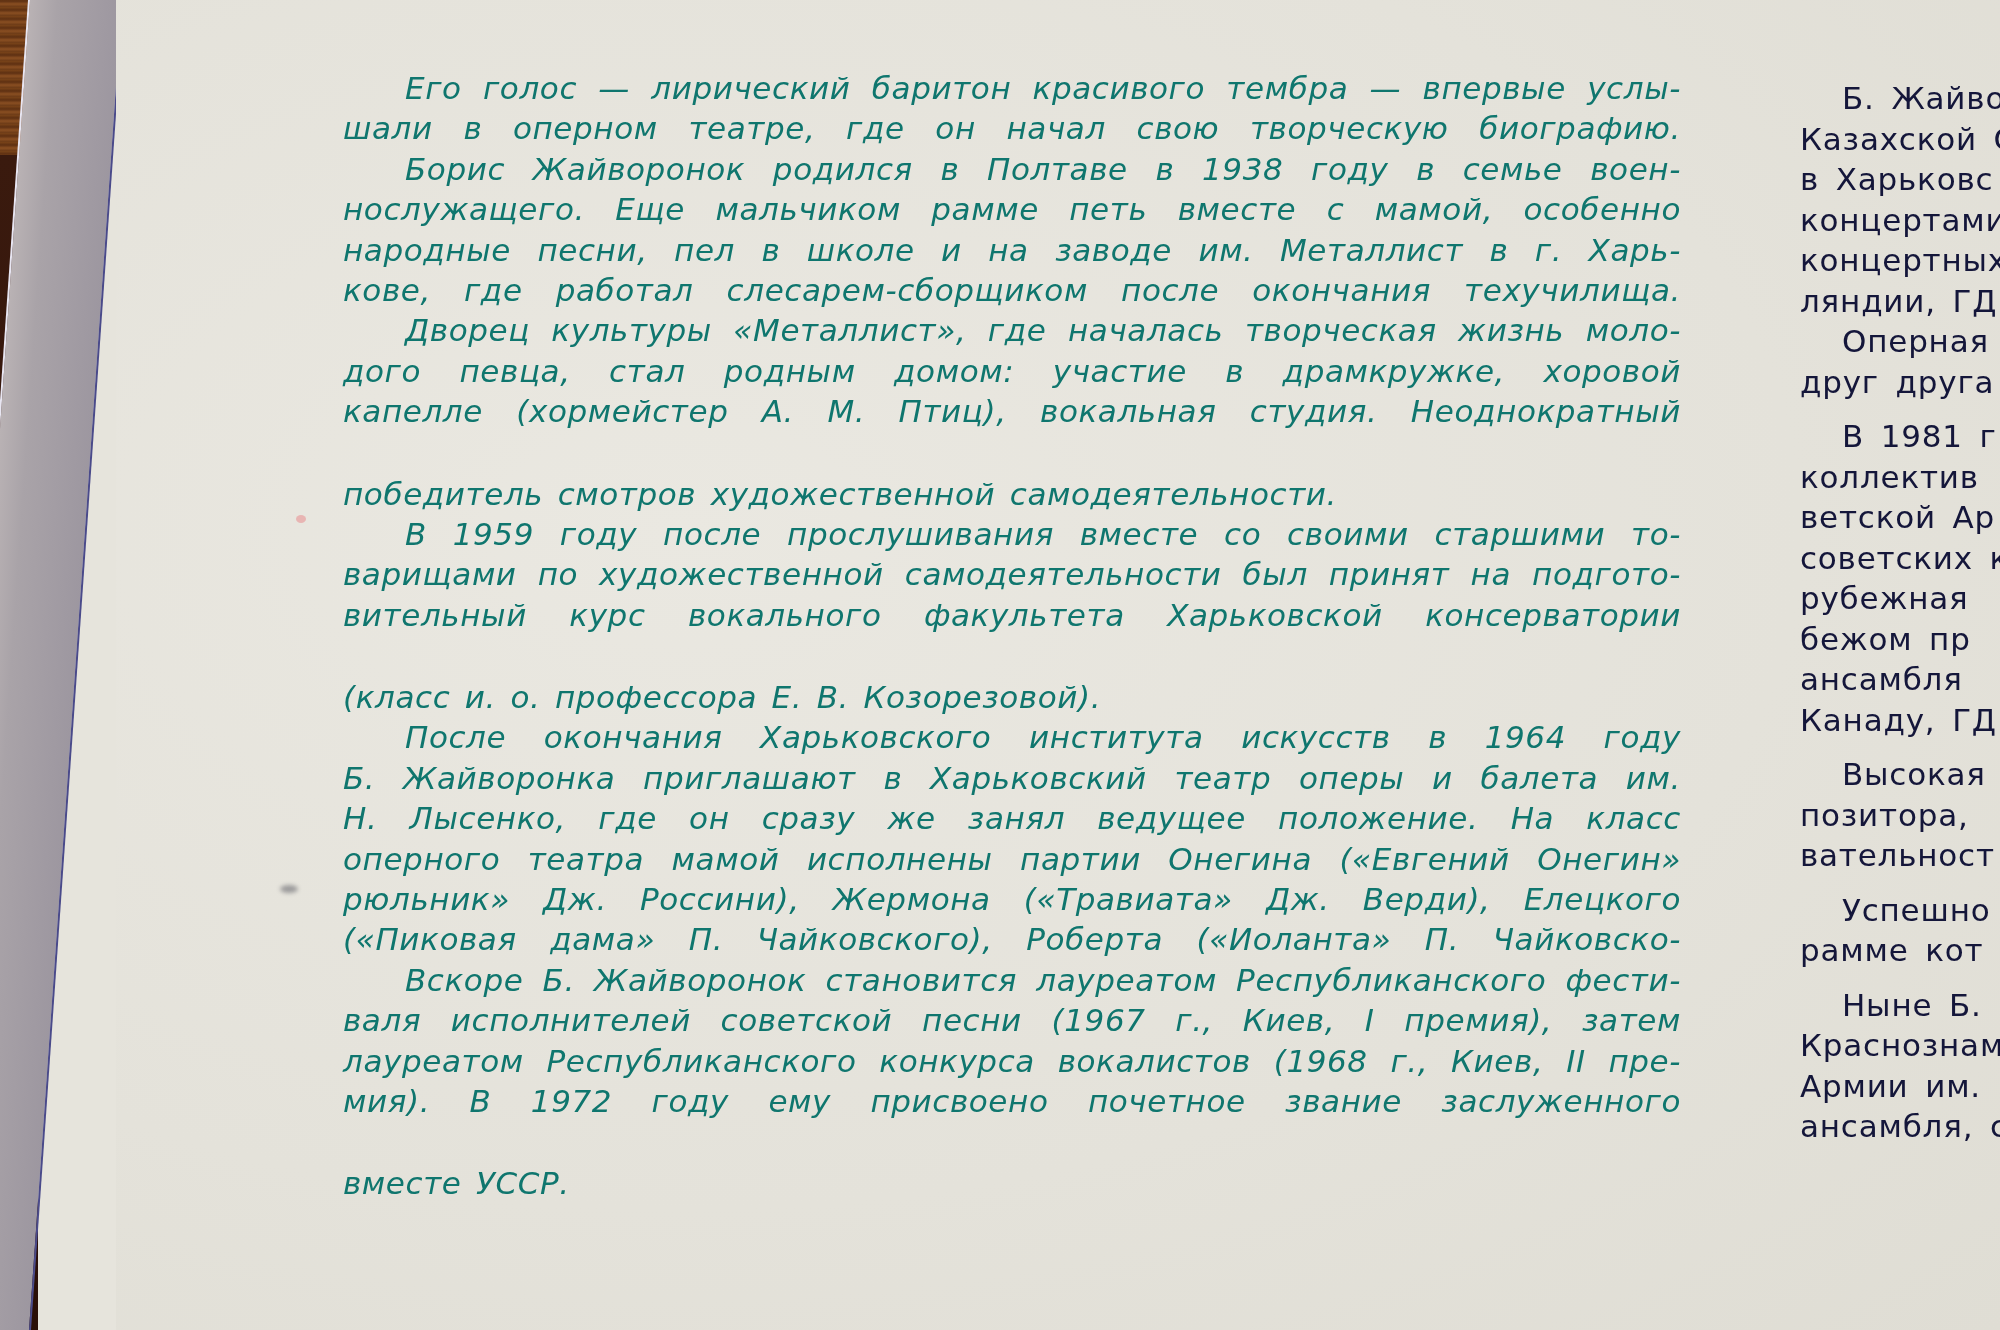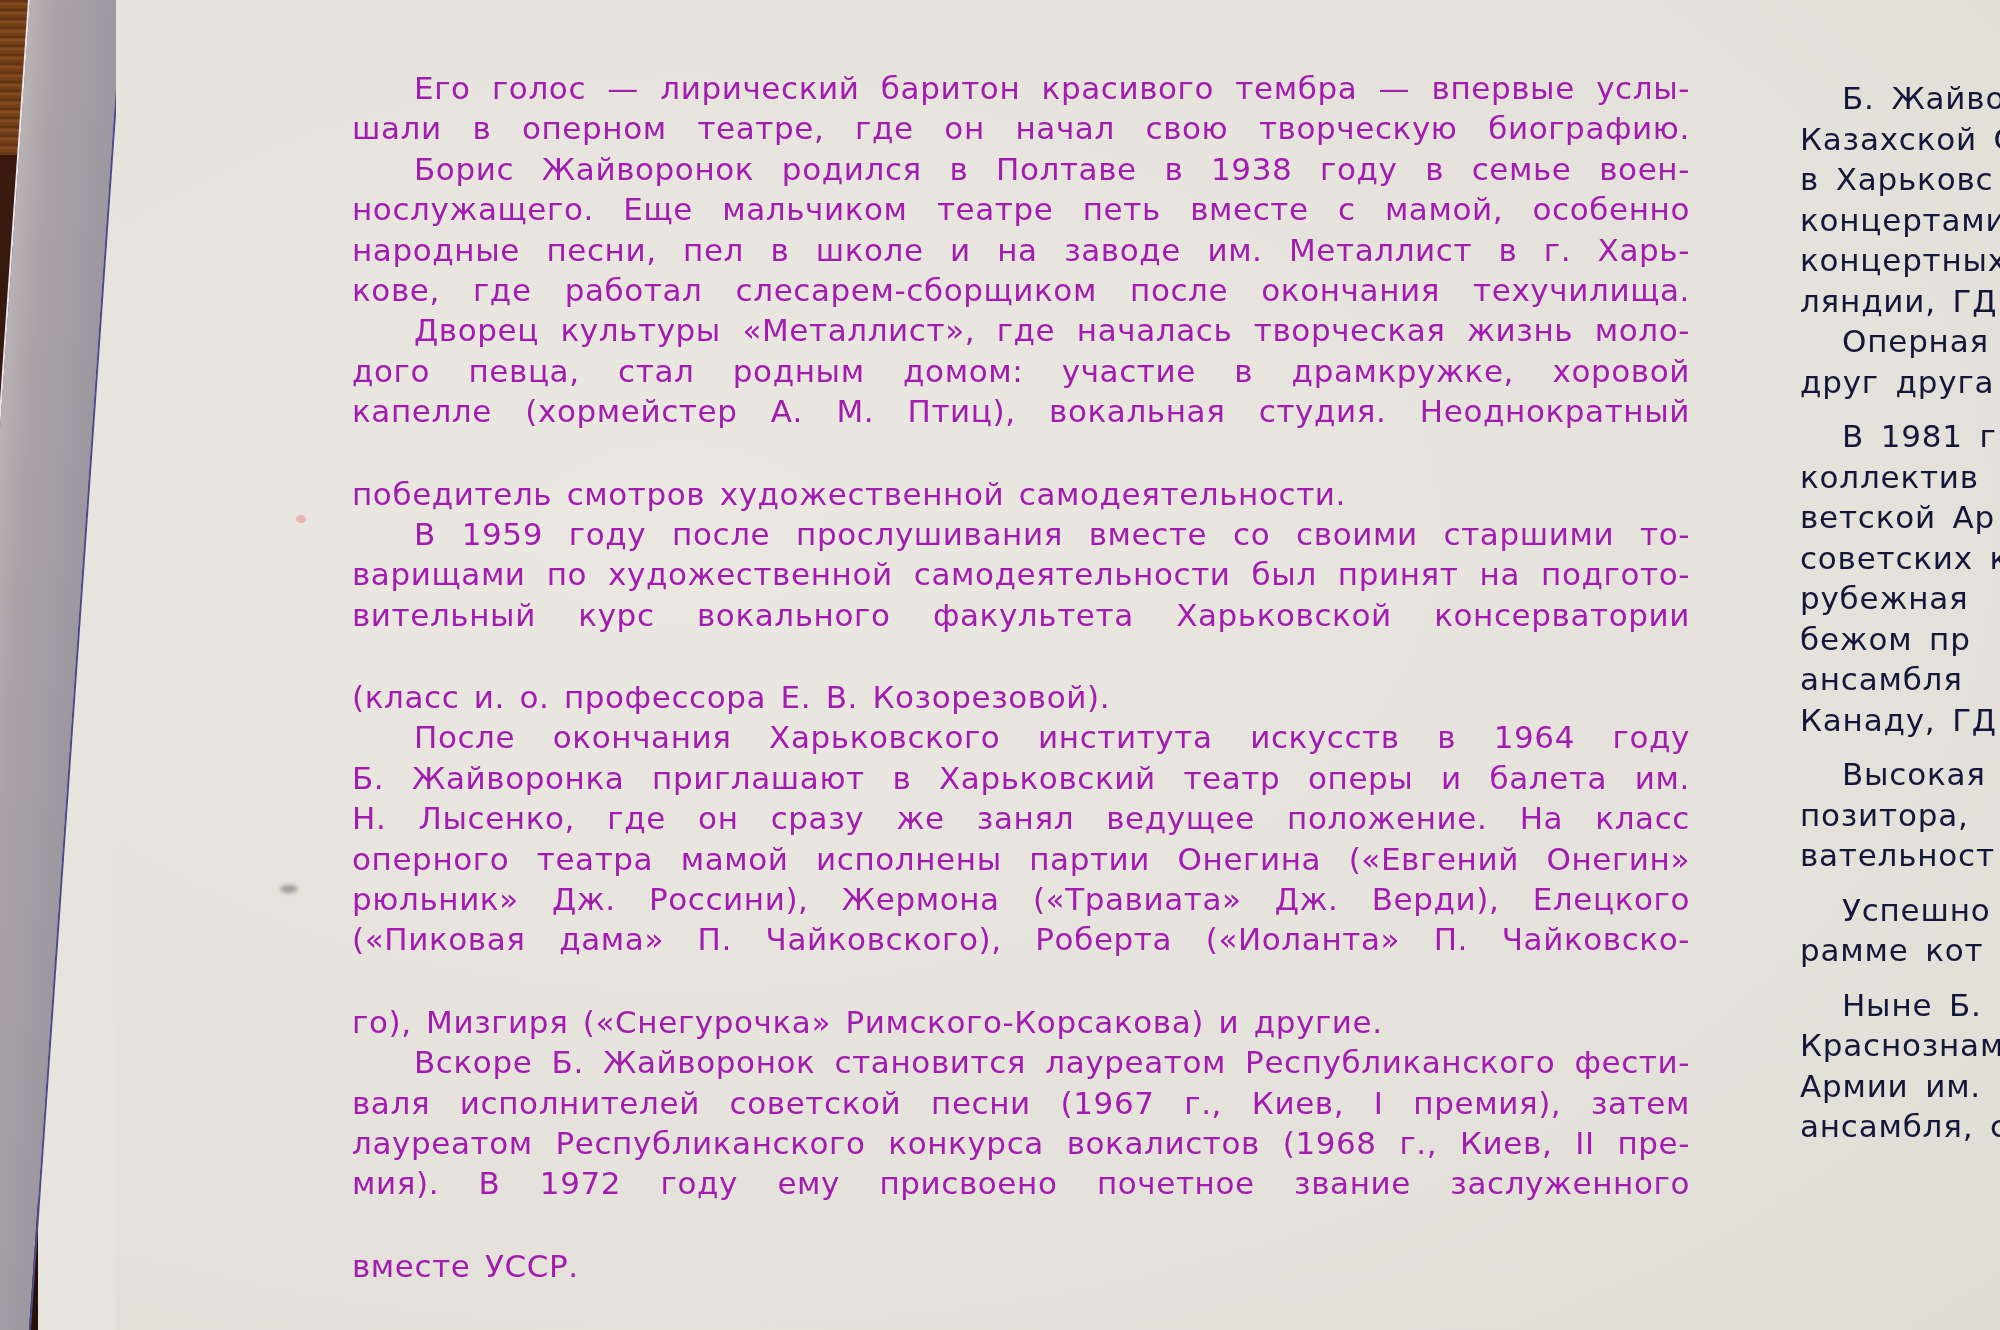--- a/index.html
+++ b/index.html
@@ -53,14 +53,15 @@
     .spot-grey { left: 280px; top: 885px; width: 18px; height: 8px; background: #6a6a70; opacity: .6; filter: blur(2px); }
     .column-main {
       position: absolute;
-      left: 352px;
+      left: 343px;
       top: 68px;
       width: 1338px;
-      color: #a21caf;
+      color: #0f766e;
       font-size: 31px;
       line-height: 40.4px;
       letter-spacing: 0.6px;
       word-spacing: 4px;
+      font-style: italic;
     }
     .line {
       display: block;

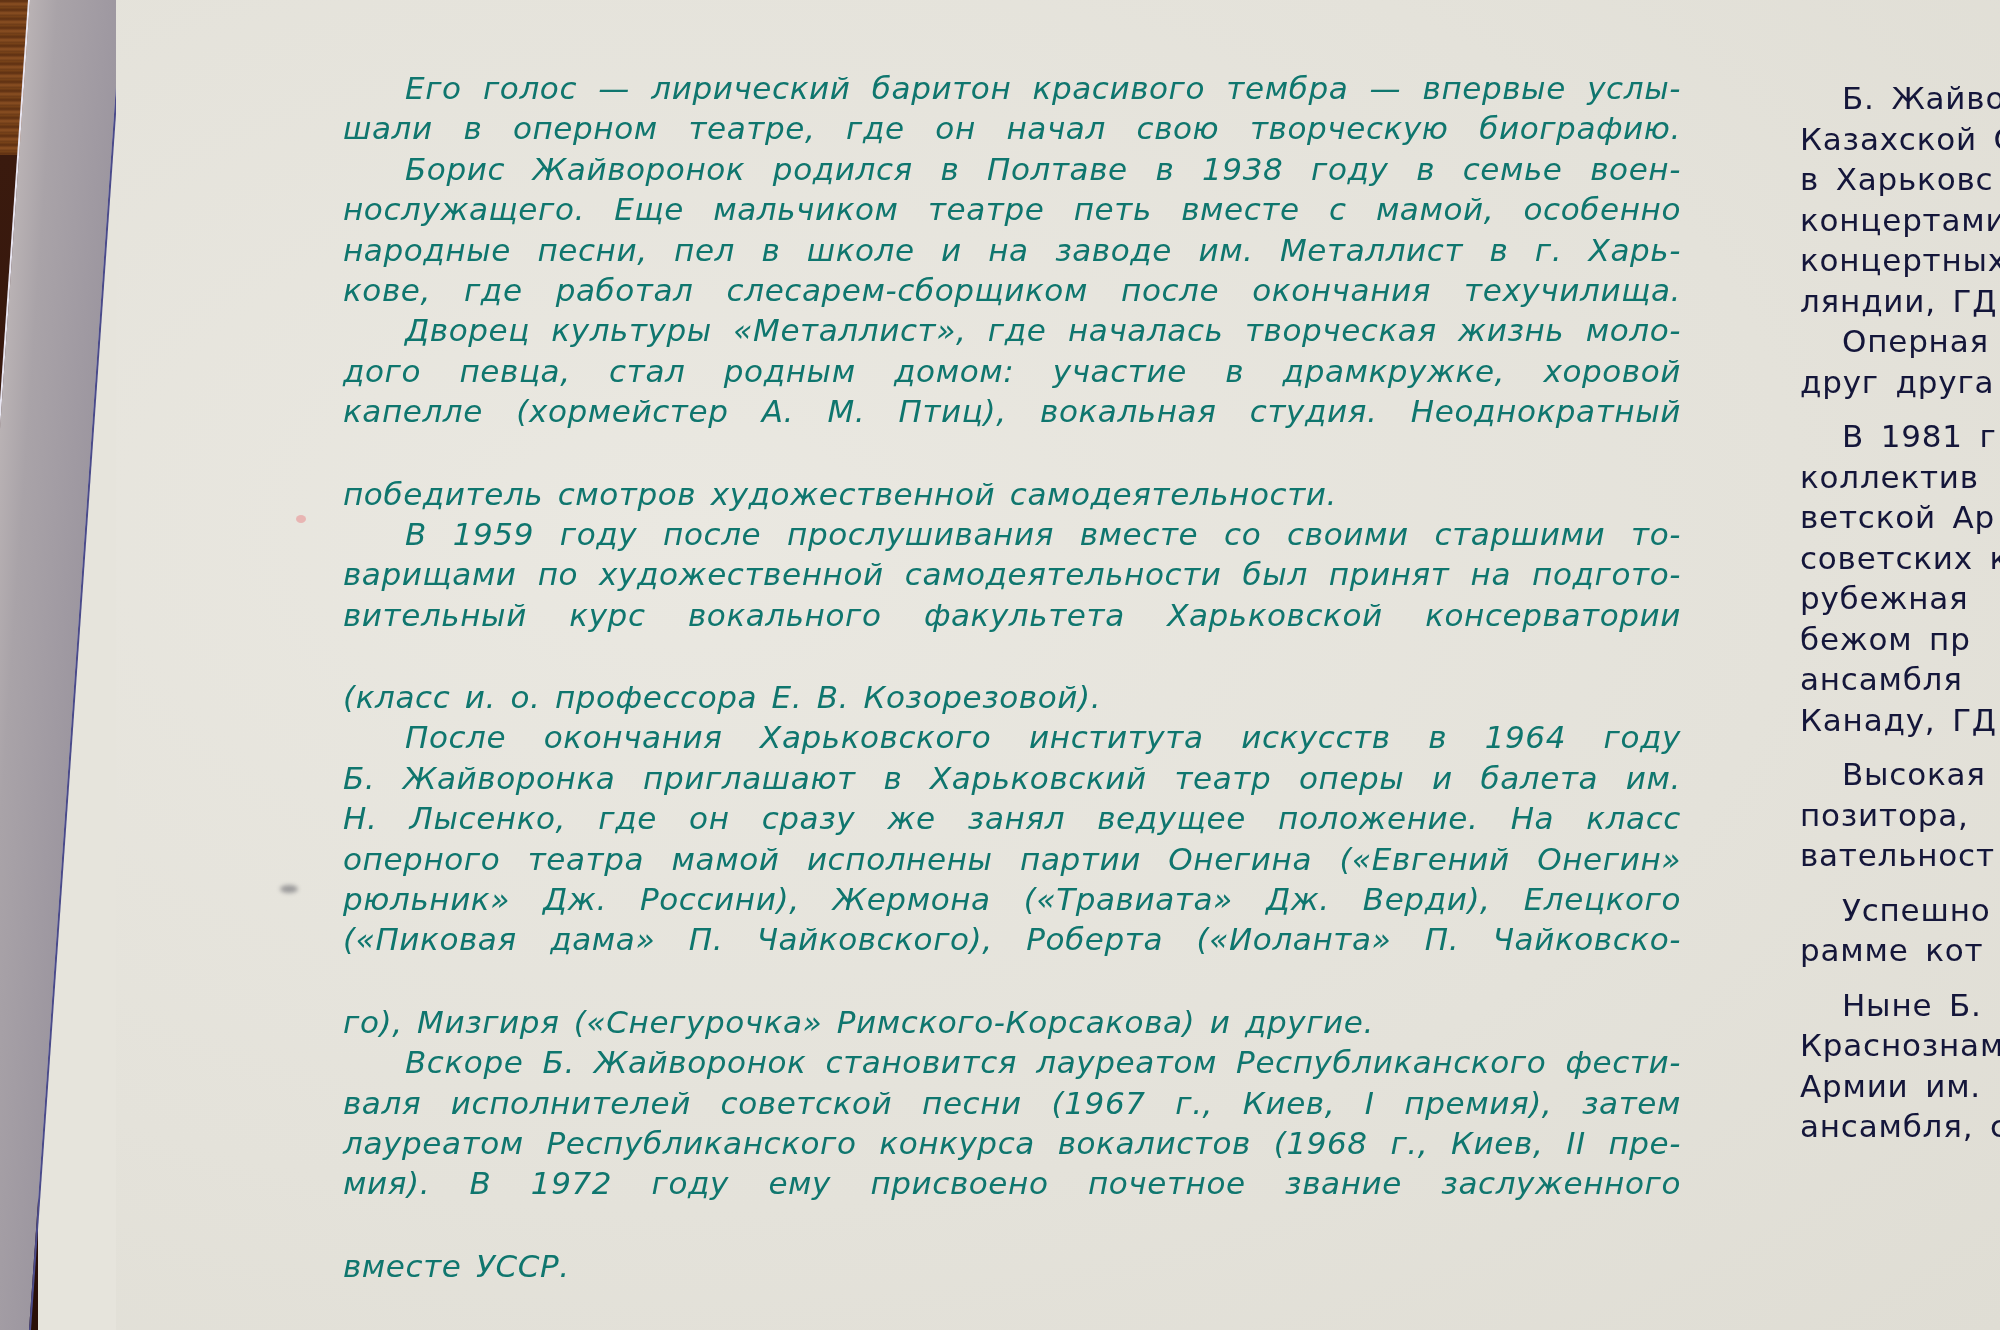--- a/index.html
+++ b/index.html
@@ -111,7 +111,7 @@
 
   <div>
     <span class="line indent">Борис Жайворонок родился в Полтаве в 1938 году в семье воен-</span>
-    <span class="line">нослужащего. Еще мальчиком театре петь вместе с мамой, особенно</span>
+    <span class="line">нослужащего. Еще мальчиком рамме петь вместе с мамой, особенно</span>
     <span class="line">народные песни, пел в школе и на заводе им. Металлист в г. Харь-</span>
     <span class="line">кове, где работал слесарем-сборщиком после окончания техучилища.</span>
   </div>

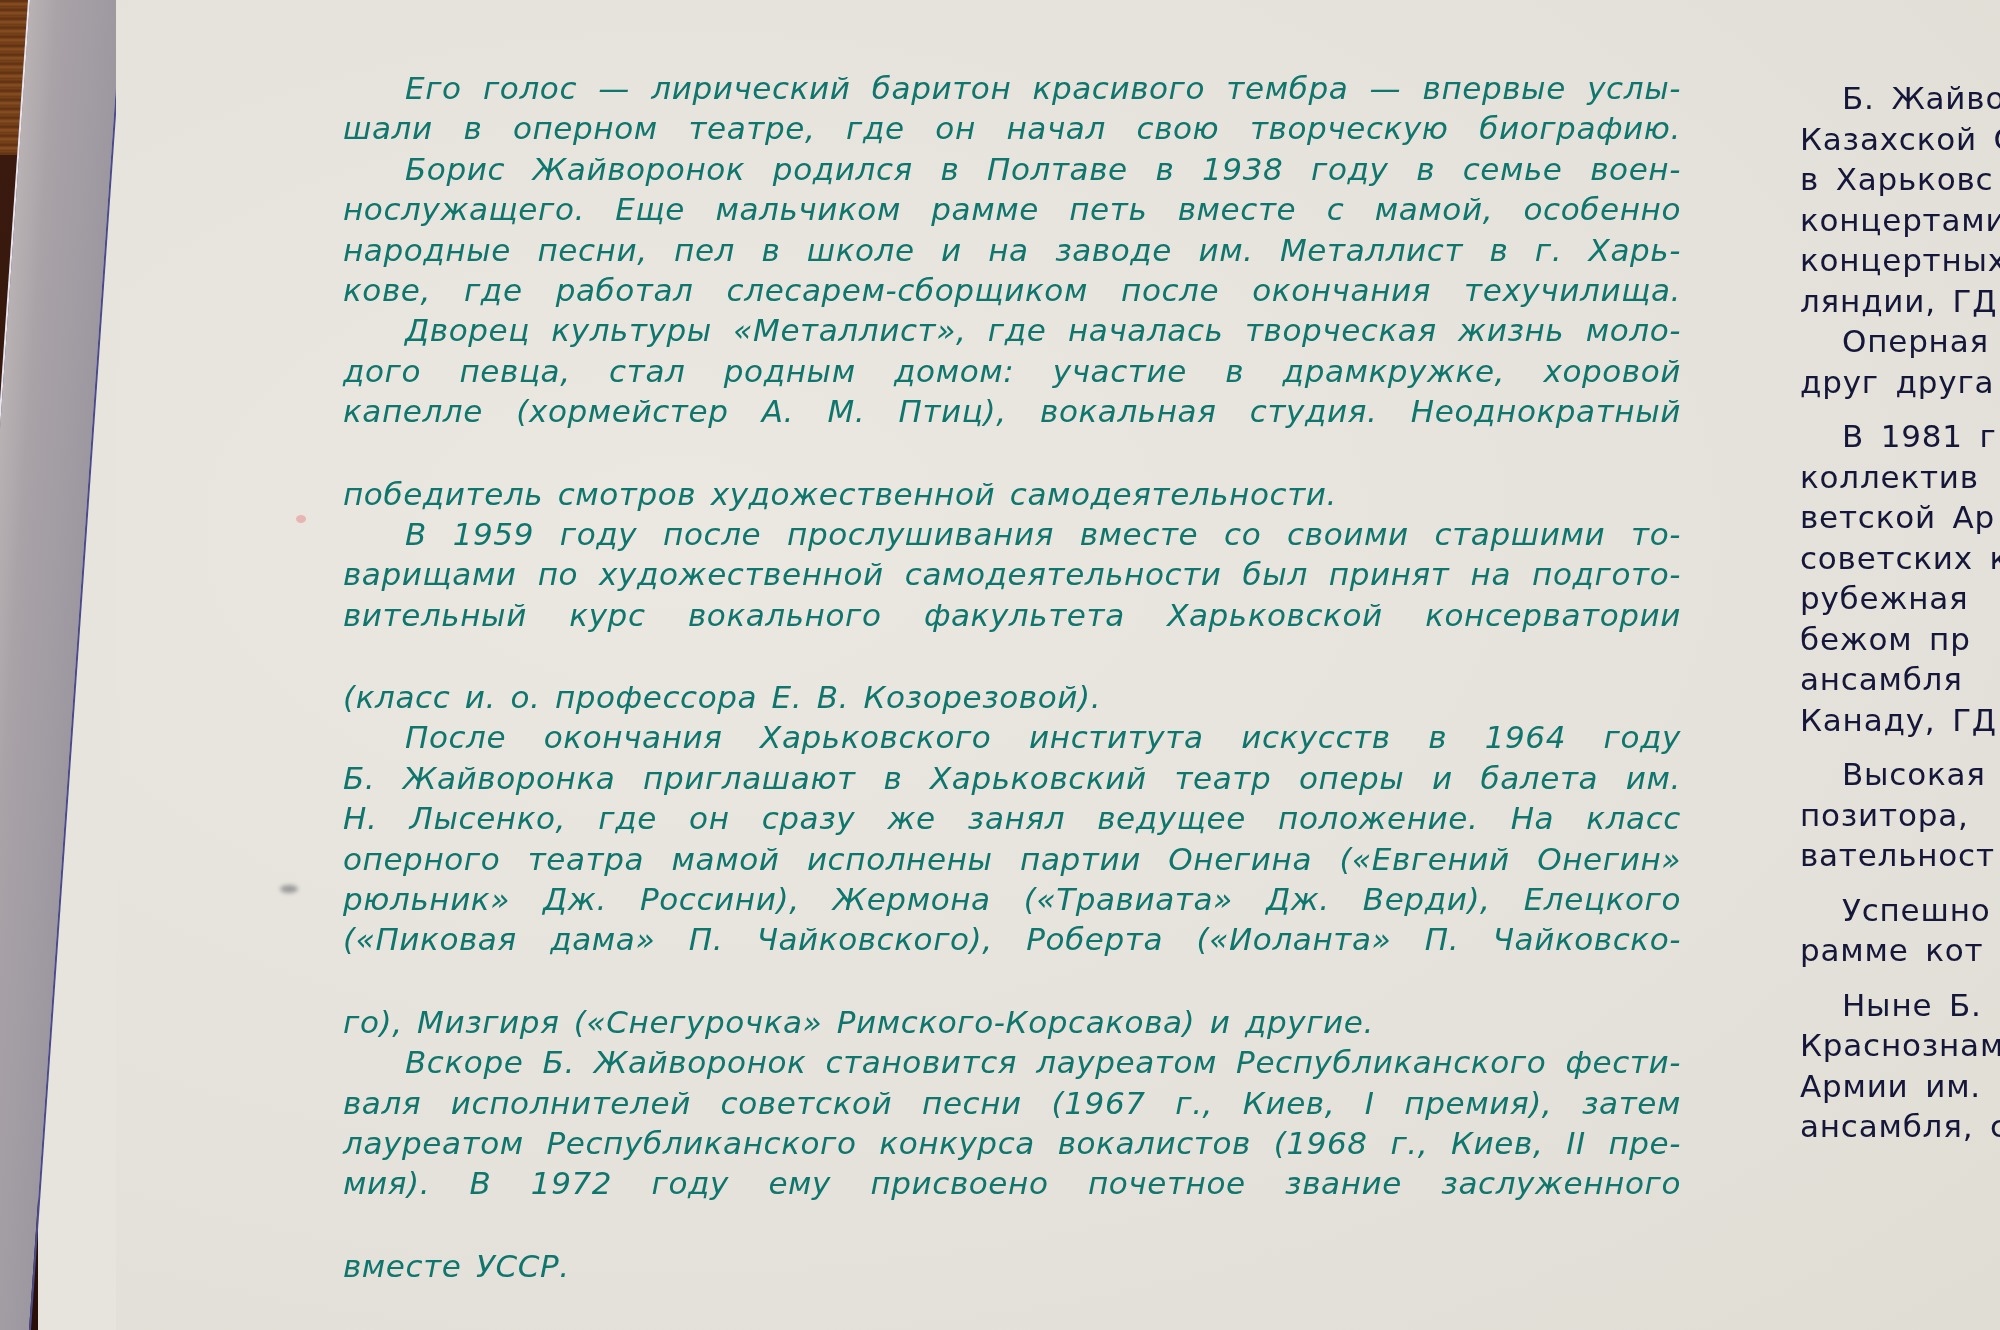--- a/index.html
+++ b/index.html
@@ -137,7 +137,6 @@
     <span class="line">оперного театра мамой исполнены партии Онегина («Евгений Онегин»</span>
     <span class="line">рюльник» Дж. Россини), Жермона («Травиата» Дж. Верди), Елецкого</span>
     <span class="line">(«Пиковая дама» П. Чайковского), Роберта («Иоланта» П. Чайковско-</span>
-    <span class="line last">го), Мизгиря («Снегурочка» Римского-Корсакова) и другие.</span>
   </div>
 
   <div>

